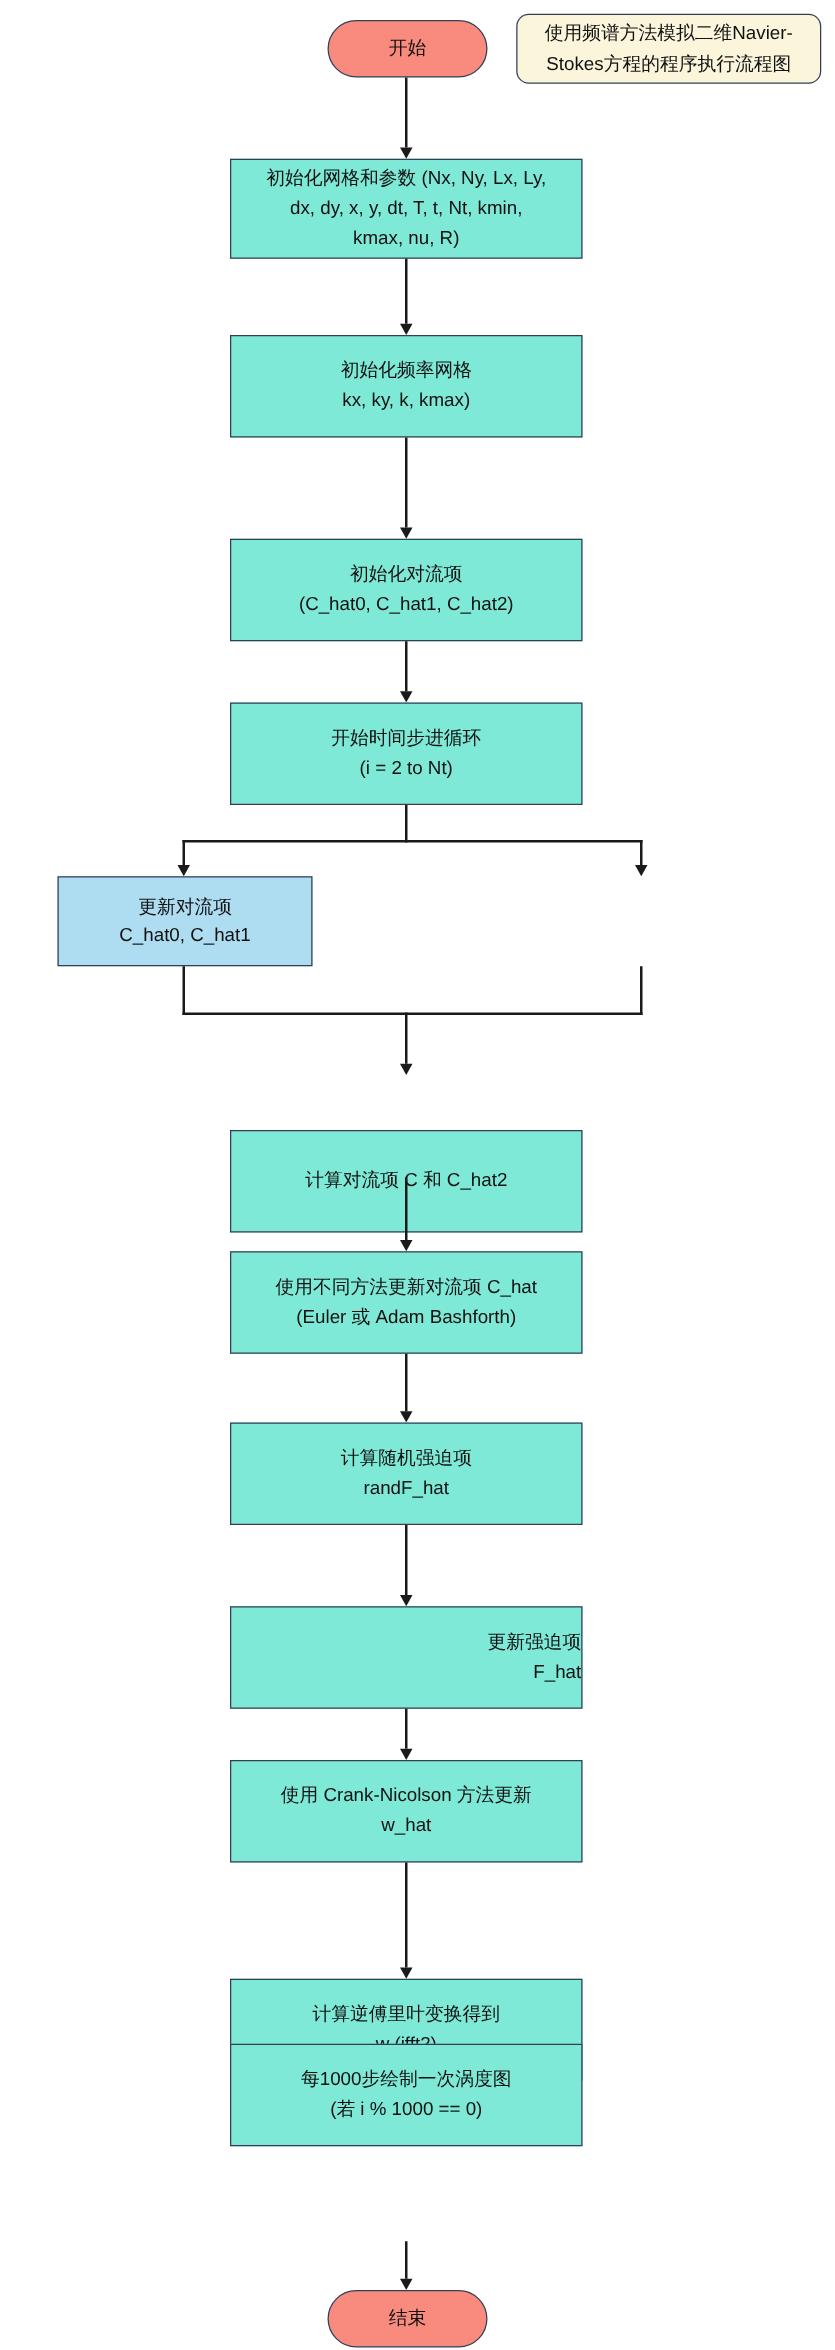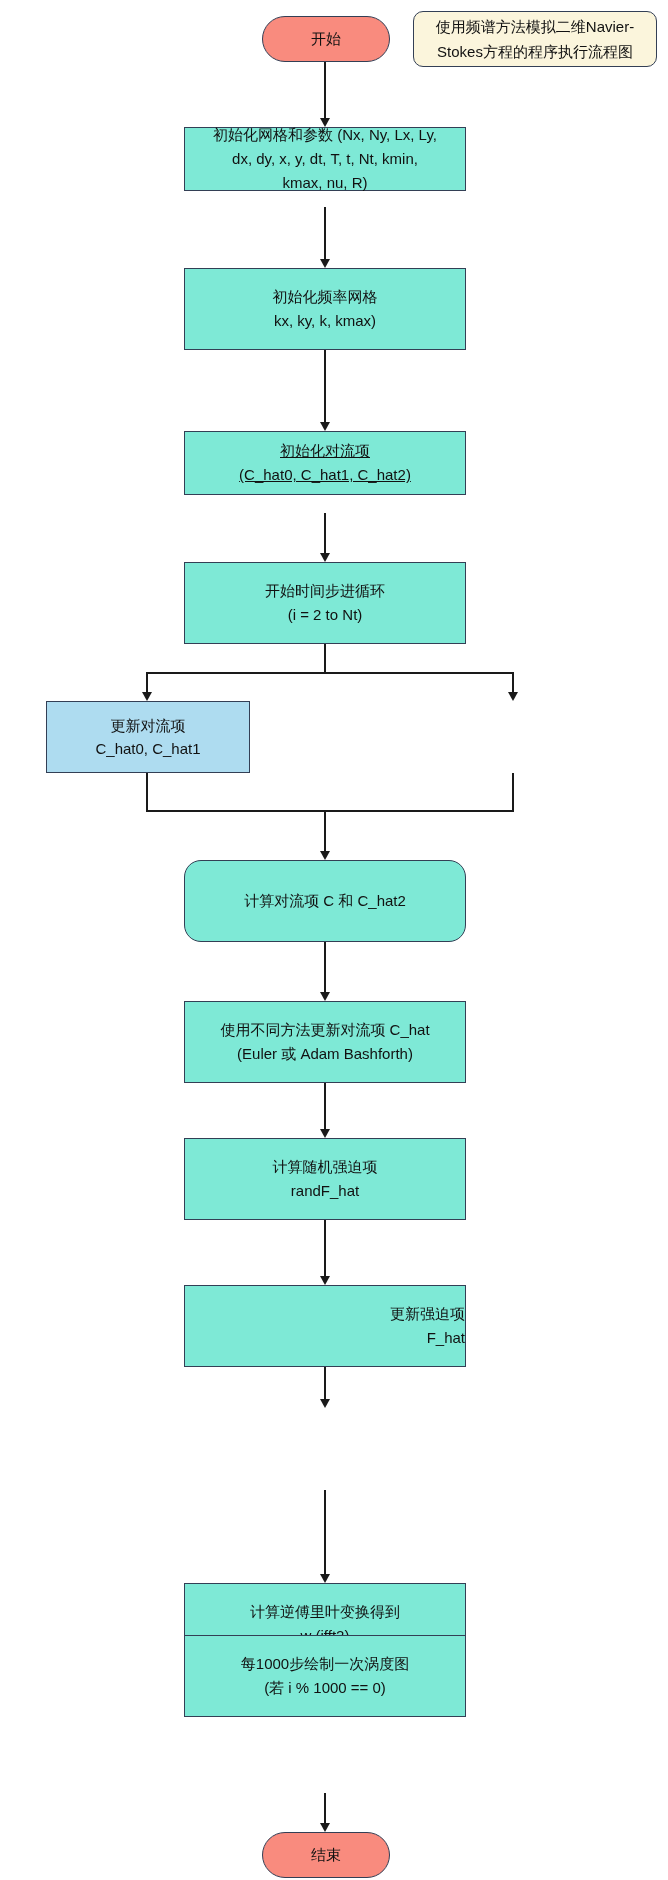--- a/index.html
+++ b/index.html
@@ -88,7 +88,7 @@
   <div class="vl" style="left:324px;top:62px;height:56px;"></div>
   <div class="ah" style="left:320px;top:118px;"></div>
 
-  <div class="node process" style="top:127px;height:64px;">
+  <div class="node process" style="top:127px;height:80px;">
     <div class="ln">初始化网格和参数 (Nx, Ny, Lx, Ly,</div>
     <div class="ln">dx, dy, x, y, dt, T, t, Nt, kmin,</div>
     <div class="ln">kmax, nu, R)</div>

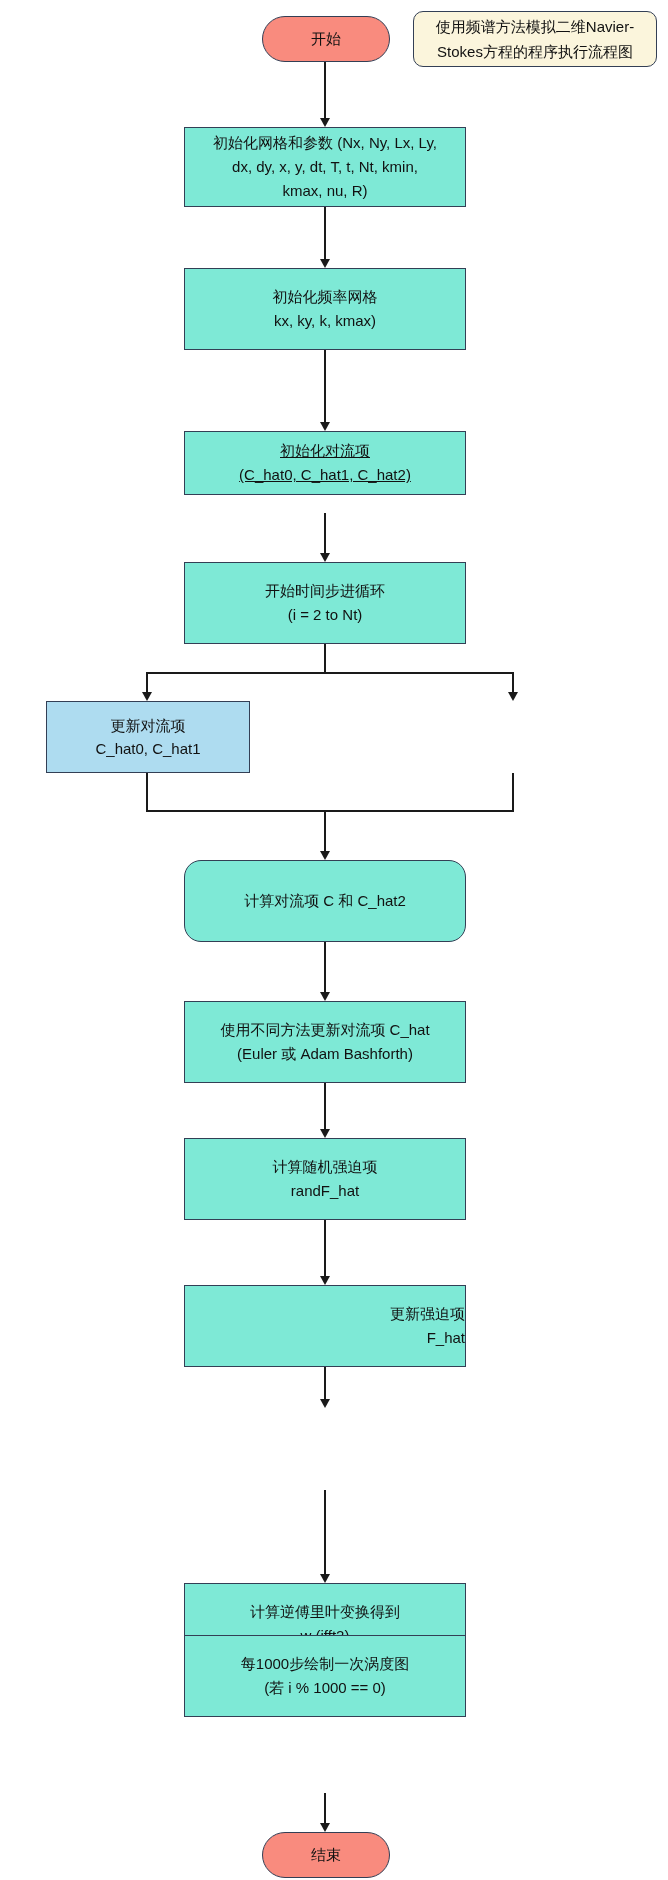--- a/index.html
+++ b/index.html
@@ -105,7 +105,7 @@
   <div class="vl" style="left:324px;top:350px;height:72px;"></div>
   <div class="ah" style="left:320px;top:422px;"></div>
 
-  <div class="node process" style="top:431px;height:64px;text-decoration:underline;">
+  <div class="node process" style="top:431px;height:82px;">
     <div class="ln">初始化对流项</div>
     <div class="ln">(C_hat0, C_hat1, C_hat2)</div>
   </div>

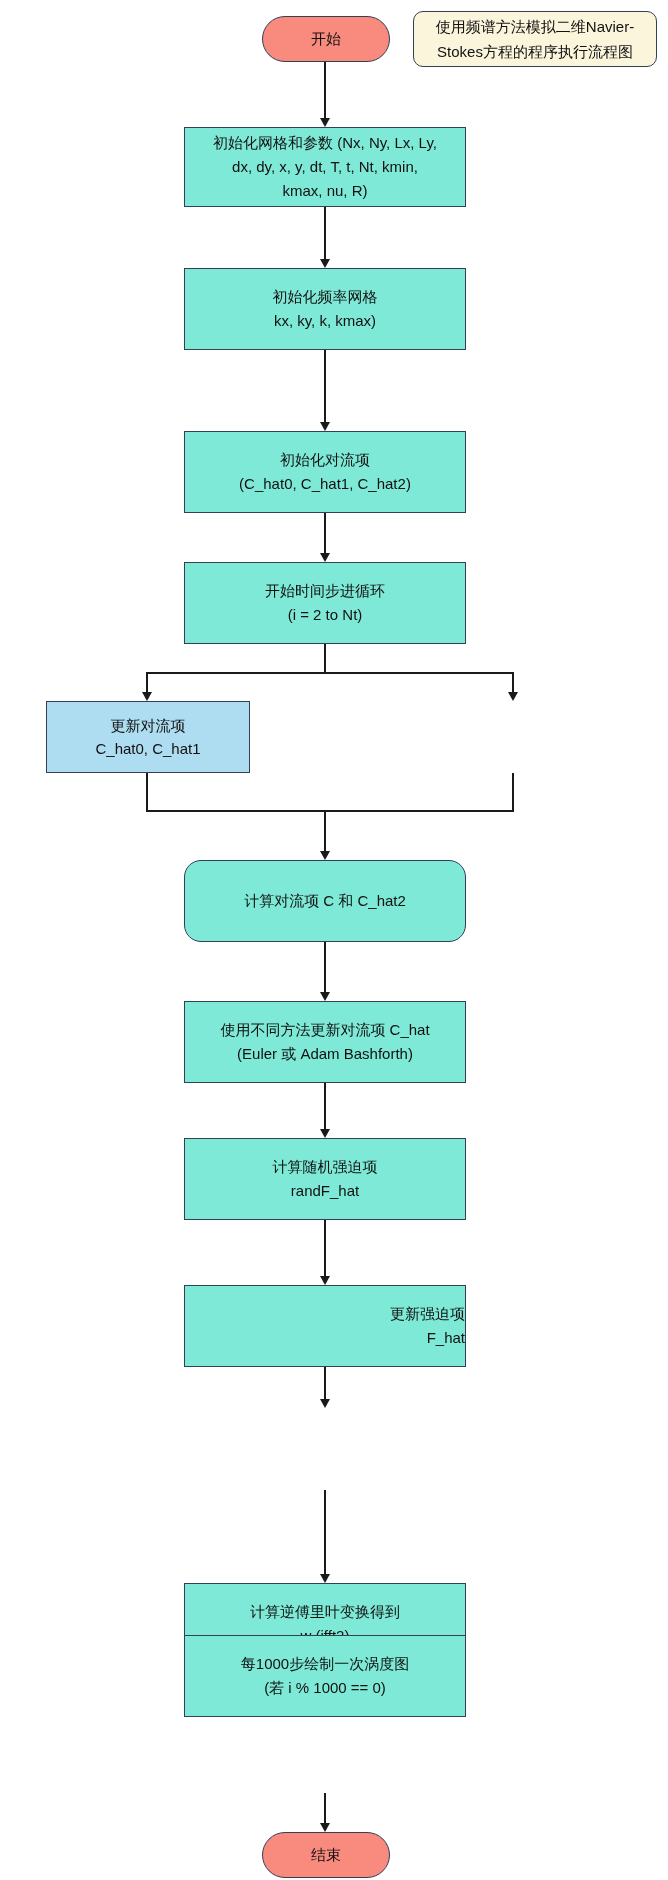--- a/index.html
+++ b/index.html
@@ -137,7 +137,7 @@
   <div class="vl" style="left:324px;top:810px;height:41px;"></div>
   <div class="ah" style="left:320px;top:851px;"></div>
 
-  <div class="node process" style="top:860px;height:82px;border-radius:17px;">
+  <div class="node process" style="top:904px;height:82px;">
     <div class="ln">计算对流项 C 和 C_hat2</div>
   </div>
 

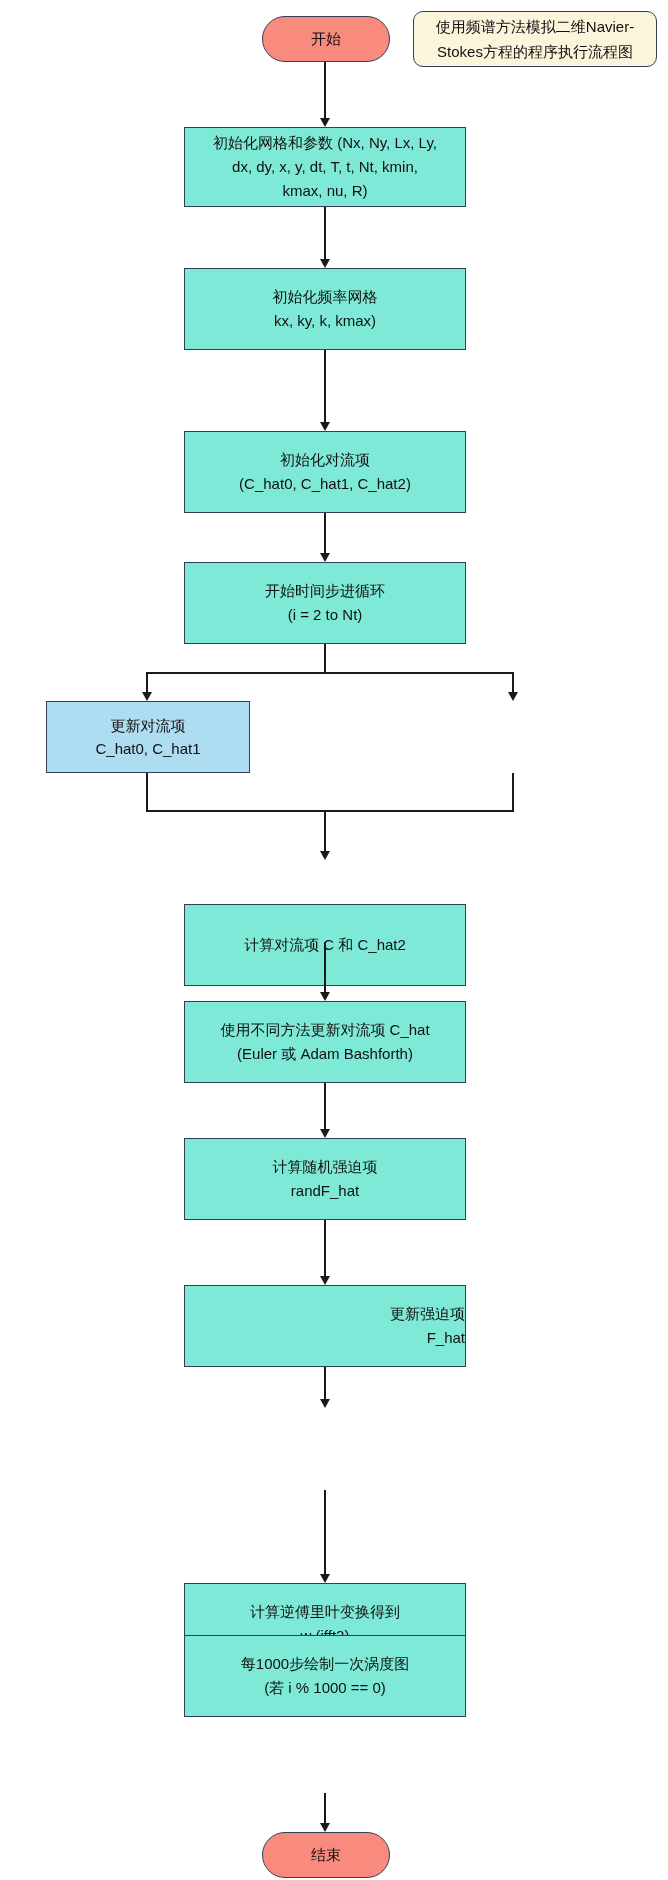--- a/index.html
+++ b/index.html
@@ -168,6 +168,10 @@
   <div class="vl" style="left:324px;top:1367px;height:32px;"></div>
   <div class="ah" style="left:320px;top:1399px;"></div>
 
+  <div class="node process" style="top:1408px;height:82px;">
+    <div class="ln">使用 Crank-Nicolson 方法更新</div>
+    <div class="ln">w_hat</div>
+  </div>
 
   <div class="vl" style="left:324px;top:1490px;height:84px;"></div>
   <div class="ah" style="left:320px;top:1574px;"></div>

